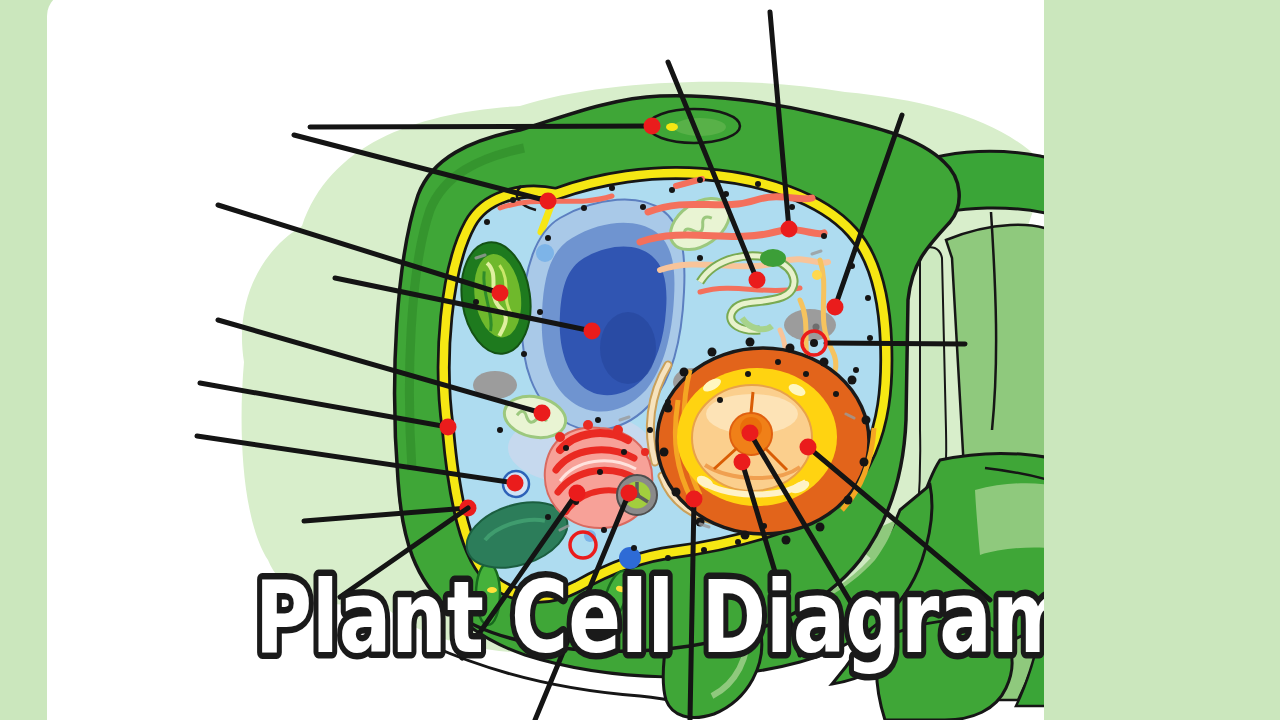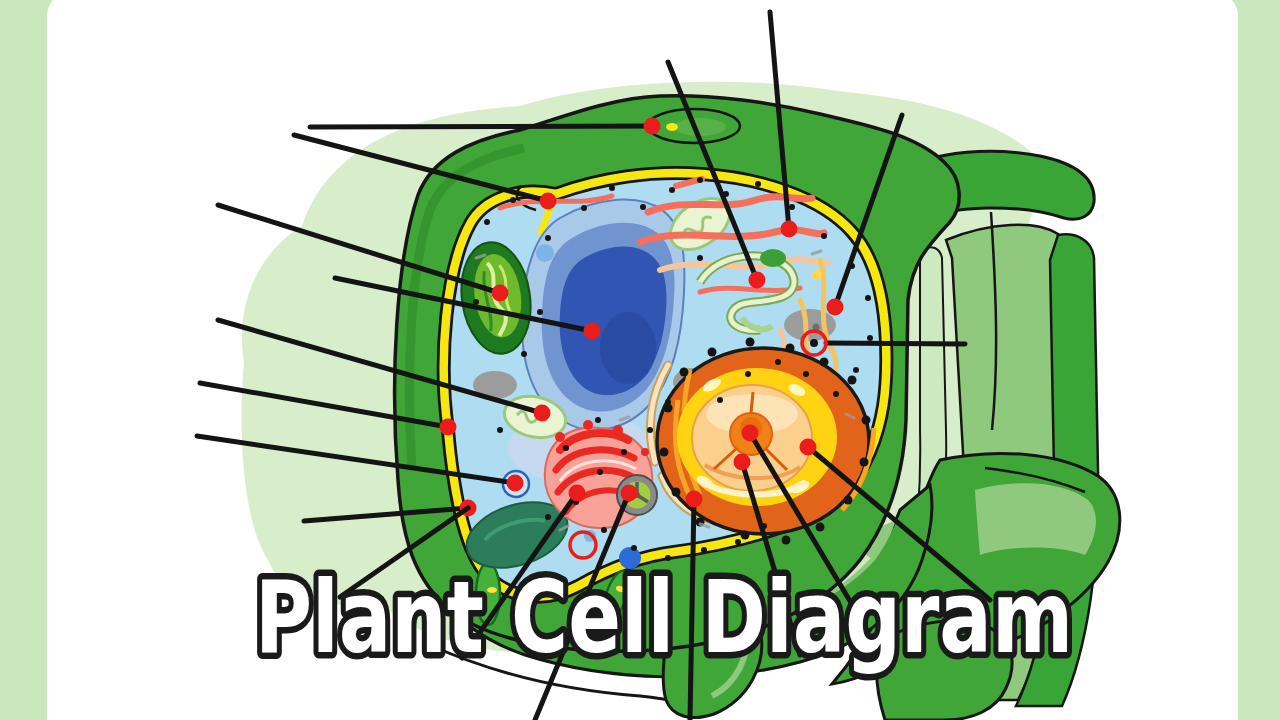--- a/index.html
+++ b/index.html
@@ -3,7 +3,7 @@
 <meta charset="utf-8">
 <style>
   html,body{margin:0;padding:0;background:#cbe7bd;}
-  .stage{position:relative;width:1280px;height:720px;overflow:hidden;}
+  .stage{position:relative;width:1044px;height:720px;overflow:hidden;}
   svg{display:block;}
   text.title{
     font-family:"DejaVu Sans","Liberation Sans",sans-serif;

